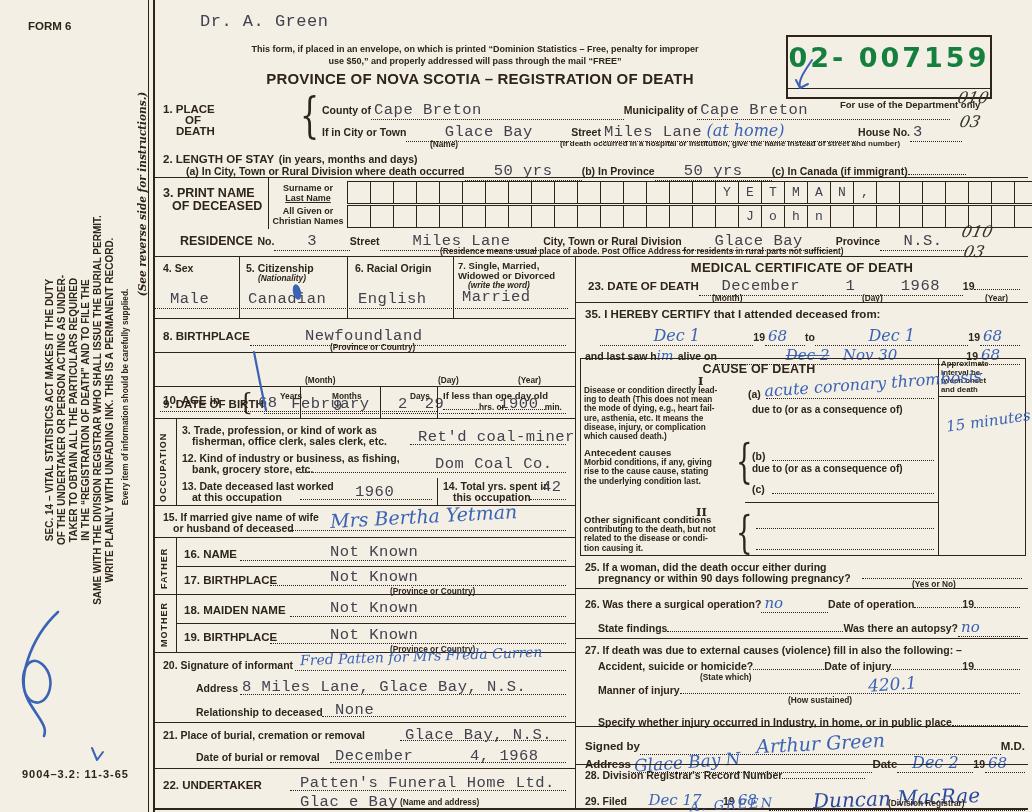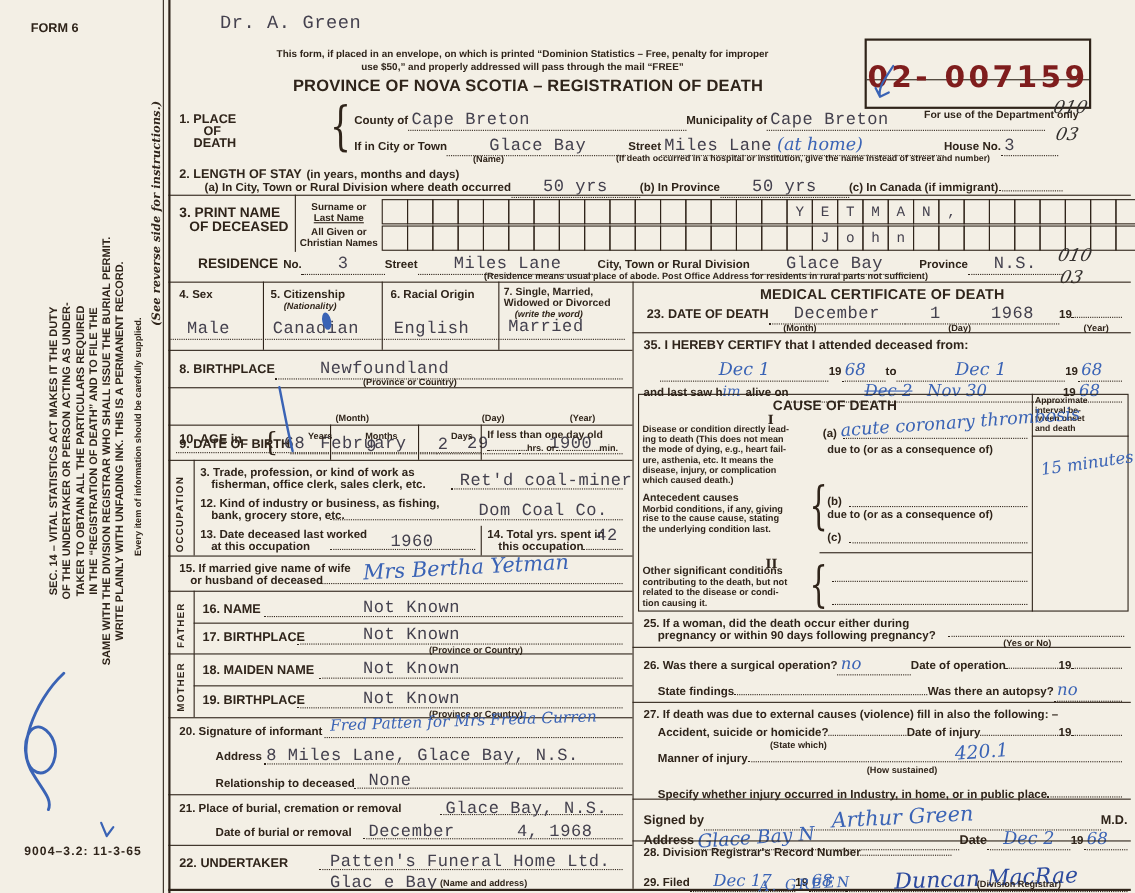--- a/index.html
+++ b/index.html
@@ -27,8 +27,8 @@
   .cell{width:22px;height:21px;border:1px solid #2f241a;margin-left:-1px;display:flex;align-items:center;justify-content:center;
         font-family:"Liberation Mono","DejaVu Sans Mono",monospace;font-size:13px;color:#44414e;}
   .regbox{position:absolute;left:786px;top:35px;width:202px;height:60px;border:2.5px solid #2f241a;}
-  .regnum{font-family:"DejaVu Sans",sans-serif;font-weight:bold;font-size:27px;letter-spacing:3px;color:#7f1d1d;
-          text-align:center;padding-top:18px;border-bottom:1.6px solid #2f241a;height:36px;box-sizing:border-box;}
+  .regnum{font-family:"DejaVu Sans",sans-serif;font-weight:bold;font-size:27px;letter-spacing:3px;color:#15803d;
+          text-align:center;padding-top:5px;border-bottom:1.6px solid #2f241a;height:52px;box-sizing:border-box;}
   .skew{transform:skewX(-12deg);}
 </style>
 </head>

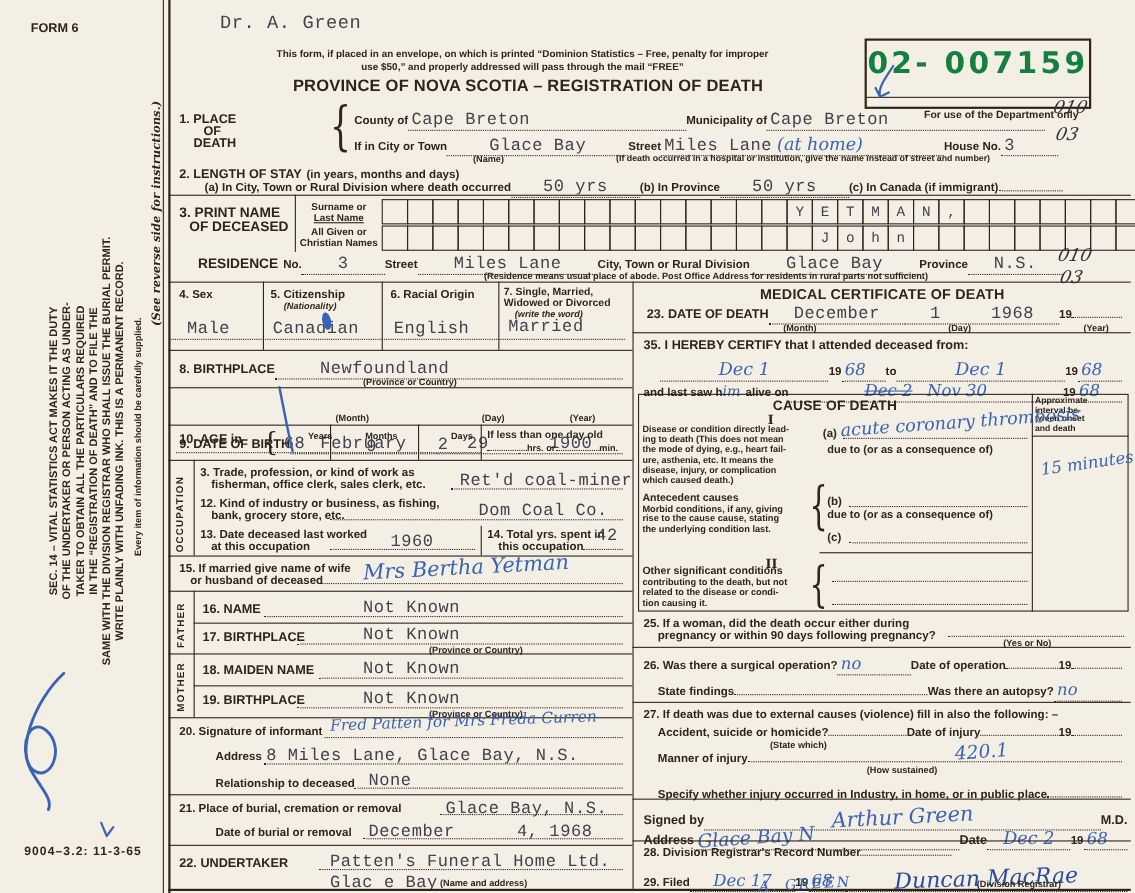--- a/index.html
+++ b/index.html
@@ -221,7 +221,7 @@
 
   <div class="row" style="left:163px;top:326px;width:403px;">
     <span class="lbl2">8. BIRTHPLACE</span>
-    <span class="u"><span class="typed typed-lg" style="margin-left:38px;">Newfoundland</span></span>
+    <span class="u"><span class="typed typed-lg" style="margin-left:52px;">Newfoundland</span></span>
   </div>
   <div class="abs sm" style="left:330px;top:342px;">(Province or Country)</div>
   <div class="hline" style="left:153px;top:352px;width:422px;"></div>

